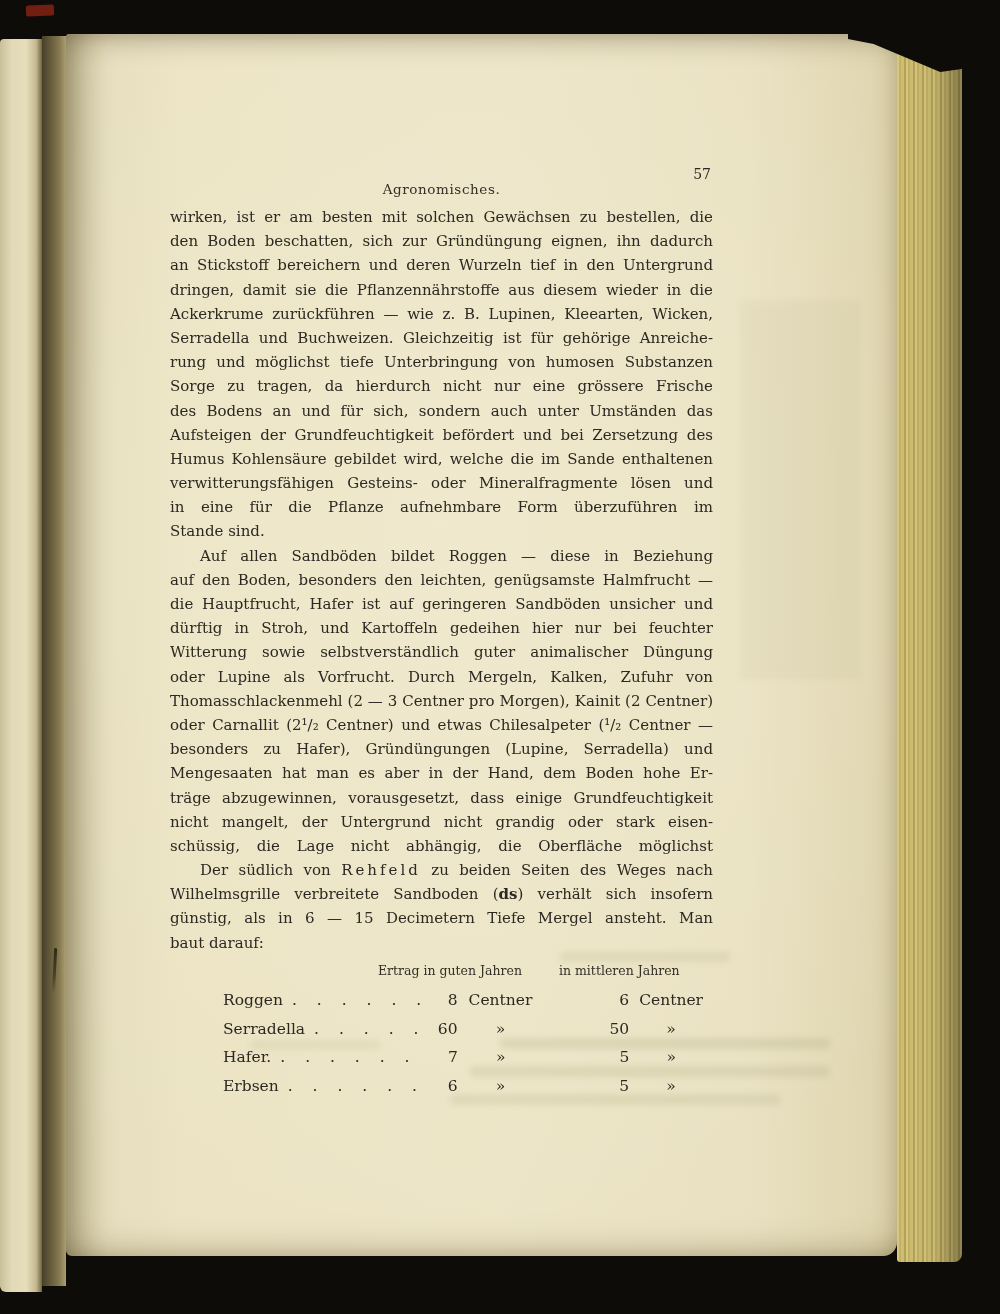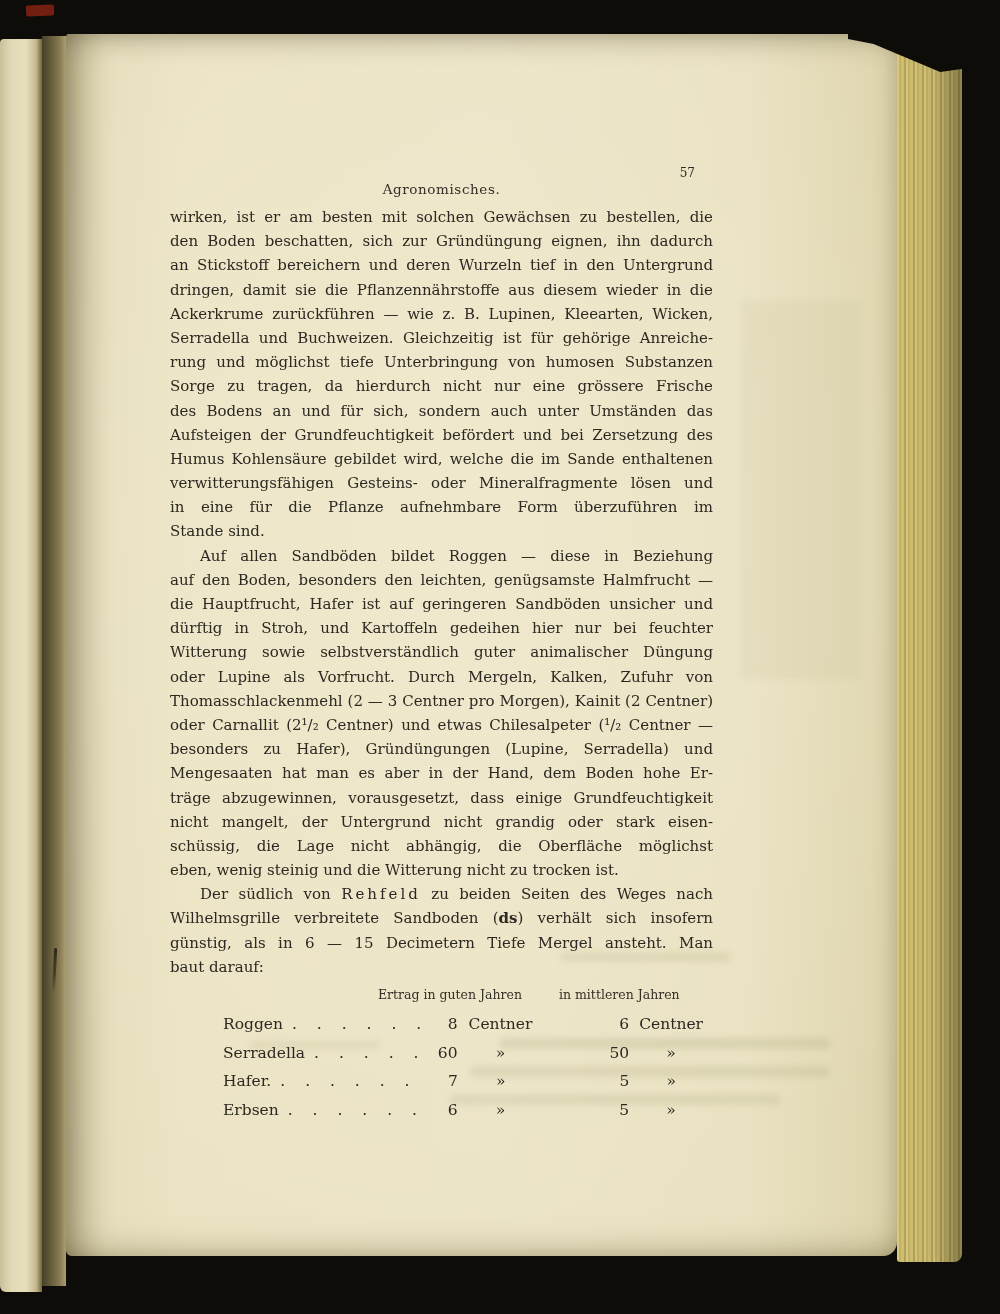--- a/index.html
+++ b/index.html
@@ -68,7 +68,7 @@
     position:absolute;left:0;right:0;top:3px;text-align:center;
     font-size:13.5px;letter-spacing:.6px;color:#342f27;margin-top:12px;
   }
-  .rh-num{position:absolute;right:18px;top:0;font-size:12px;}
+  .rh-num{position:absolute;right:2px;top:0;font-size:14px;}
   .text-block{margin-top:15px;font-size:15px;line-height:24.2px;}
   .paragraph{margin:0;}
   .line{

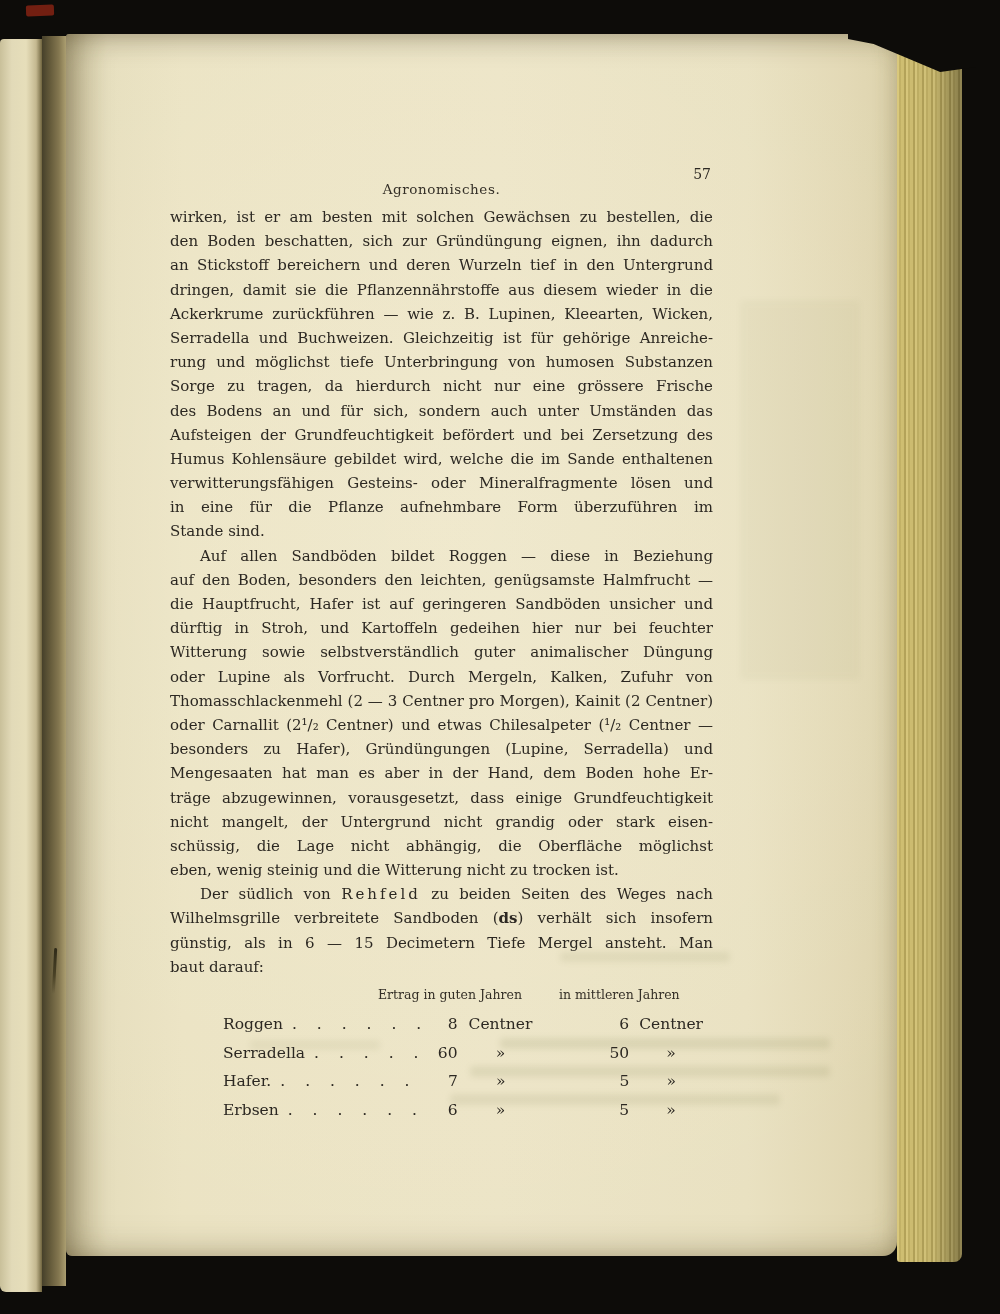--- a/index.html
+++ b/index.html
@@ -149,7 +149,6 @@
         <div class="line"><span>träge abzugewinnen, vorausgesetzt, dass einige Grundfeuchtigkeit</span></div>
         <div class="line"><span>nicht mangelt, der Untergrund nicht grandig oder stark eisen-</span></div>
         <div class="line"><span>schüssig, die Lage nicht abhängig, die Oberfläche möglichst</span></div>
-        <div class="line last"><span>eben, wenig steinig und die Witterung nicht zu trocken ist.</span></div>
       </div>
       <div class="paragraph">
         <div class="line indent"><span>Der südlich von </span><span class="spaced">Rehfeld</span><span> zu beiden Seiten des Weges nach</span></div>

